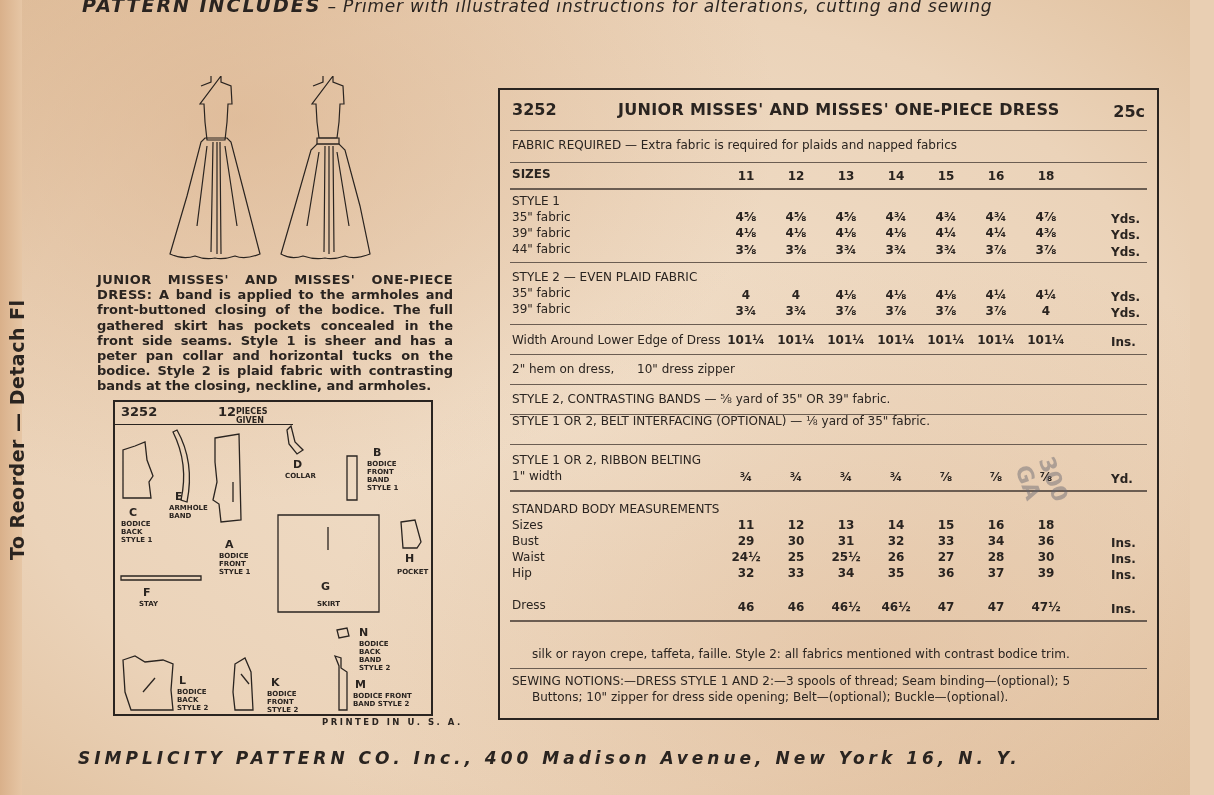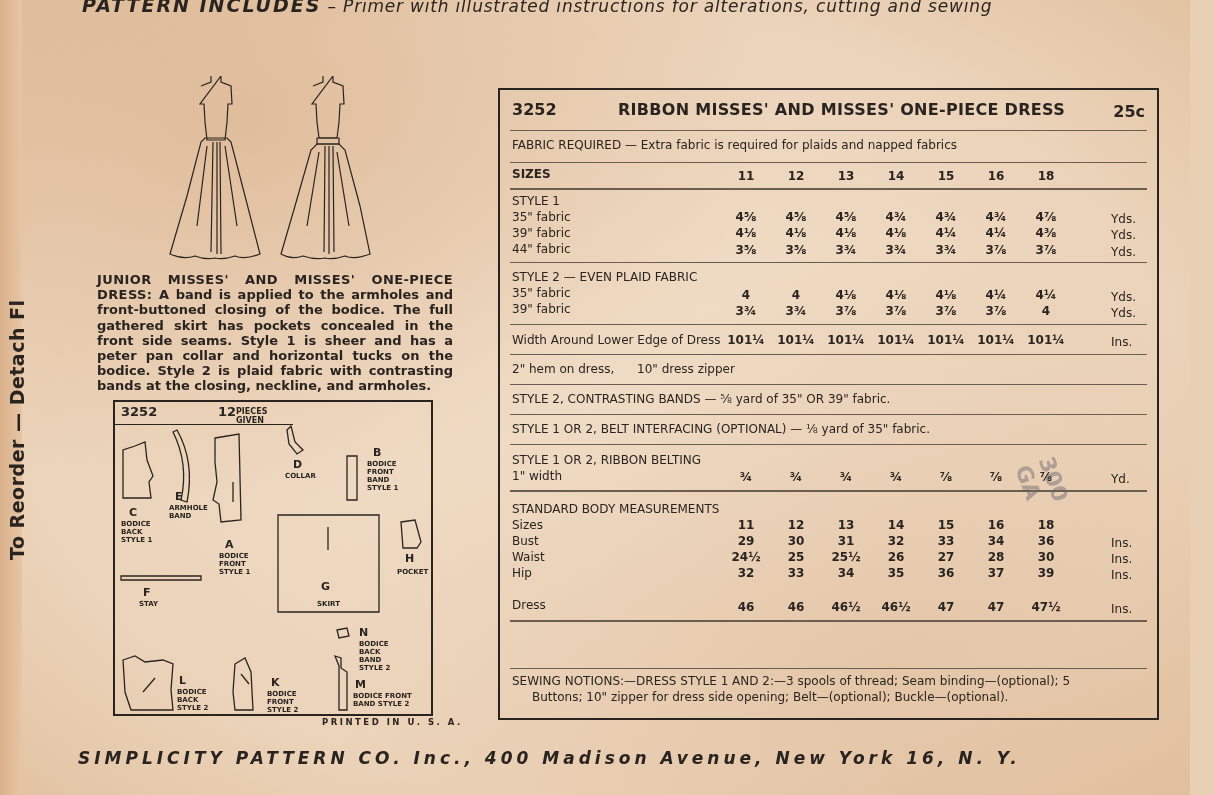--- a/index.html
+++ b/index.html
@@ -169,7 +169,7 @@
 
 <div class="table-box">
   <span class="t-title">3252</span>
-  <span class="t-name">RIBBON MISSES' AND MISSES' ONE-PIECE DRESS</span>
+  <span class="t-name">JUNIOR MISSES' AND MISSES' ONE-PIECE DRESS</span>
   <span class="t-price">25c</span>
   <div class="rule" style="top:40px"></div>
 

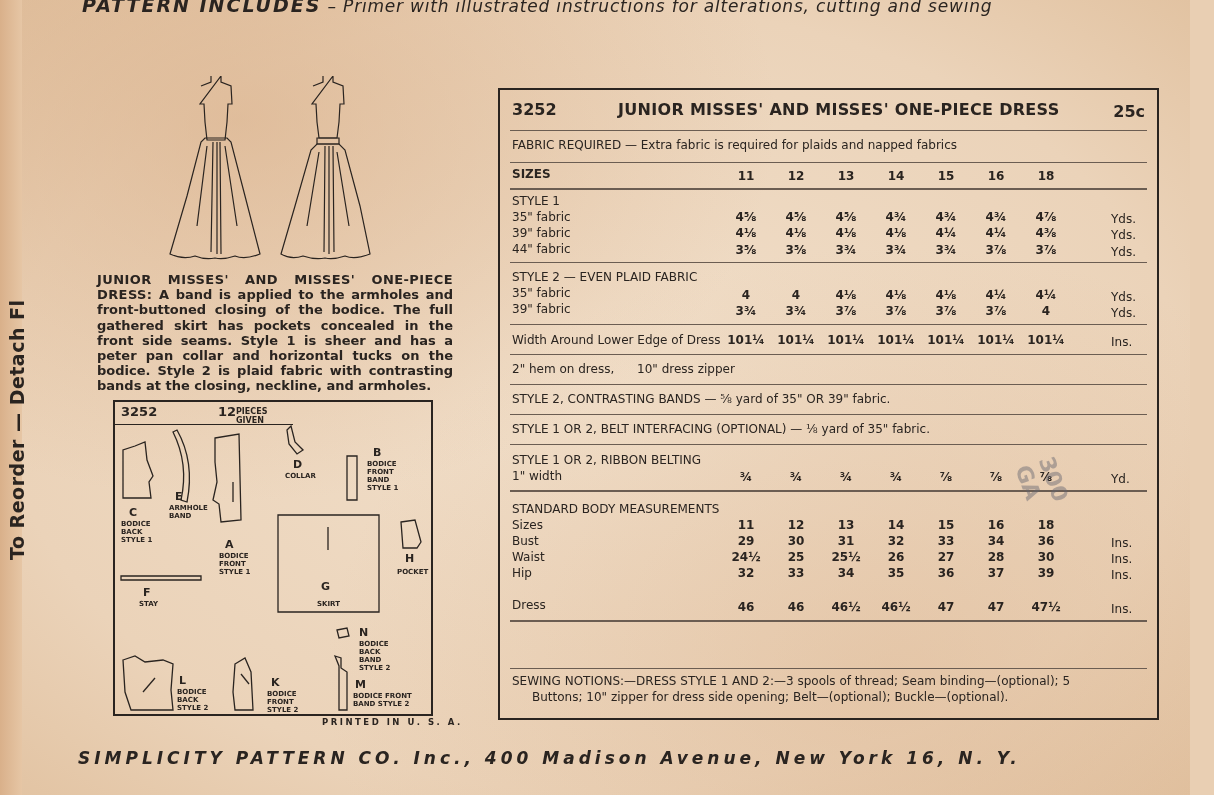--- a/index.html
+++ b/index.html
@@ -64,7 +64,7 @@
   .t-price { position:absolute; right:12px; top:12px; font-weight:bold; font-size:16px; }
   .lbl { position:absolute; left:12px; font-size:12px; white-space:nowrap; }
   .cell { position:absolute; width:40px; text-align:center; font-size:12px; font-weight:600; }
-  .unit { position:absolute; left:611px; font-size:12px; font-weight:400; }
+  .unit { position:absolute; left:611px; font-size:12px; font-weight:700; }
   .wide { position:absolute; left:12px; font-size:12px; white-space:nowrap; }
   .wide2 { position:absolute; left:32px; font-size:12px; white-space:nowrap; }
   .stamp {

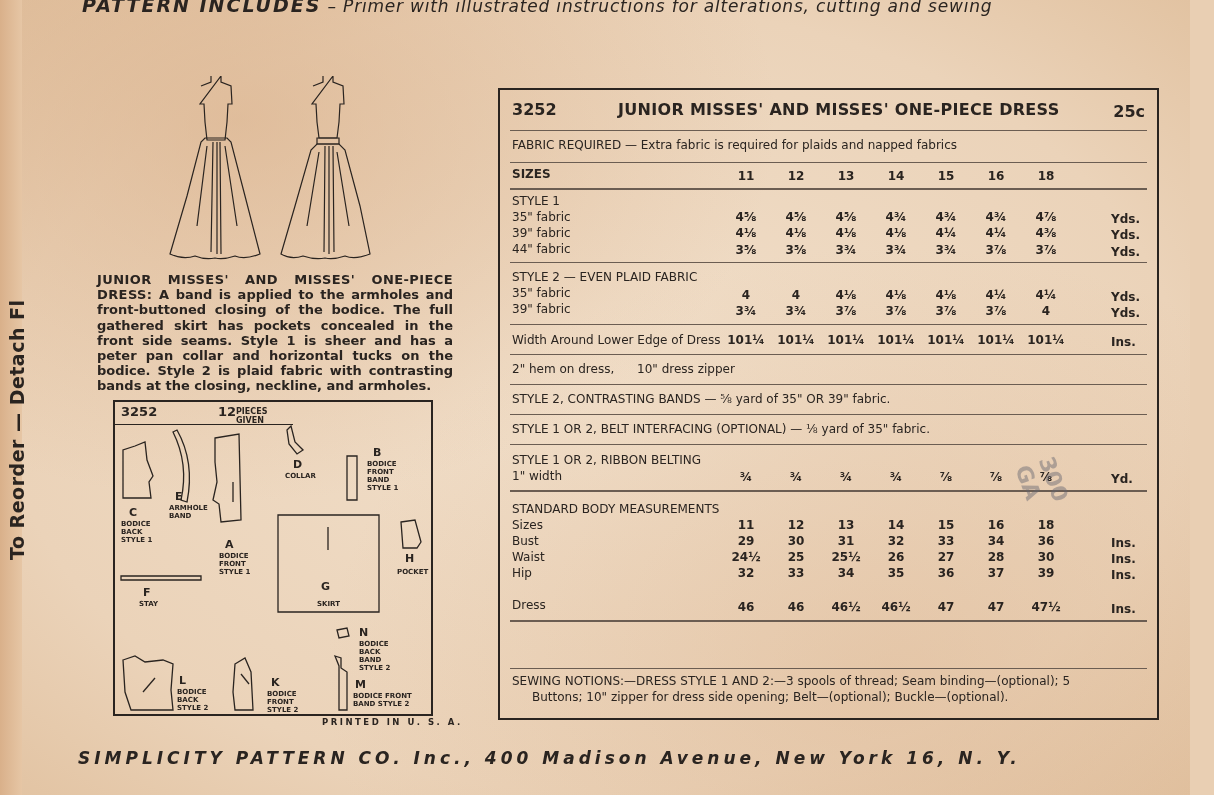--- a/index.html
+++ b/index.html
@@ -257,7 +257,7 @@
   <span class="lbl" style="top:302px">STYLE 2, CONTRASTING BANDS — ⅝ yard of 35" OR 39" fabric.</span>
   <div class="rule" style="top:324px"></div>
 
-  <span class="lbl" style="top:332px">STYLE 1 OR 2, BELT INTERFACING (OPTIONAL) — ⅛ yard of 35" fabric.</span>
+  <span class="lbl" style="top:324px">STYLE 1 OR 2, BELT INTERFACING (OPTIONAL) — ⅛ yard of 35" fabric.</span>
   <div class="rule" style="top:354px"></div>
 
   <span class="lbl" style="top:363px">STYLE 1 OR 2, RIBBON BELTING</span>

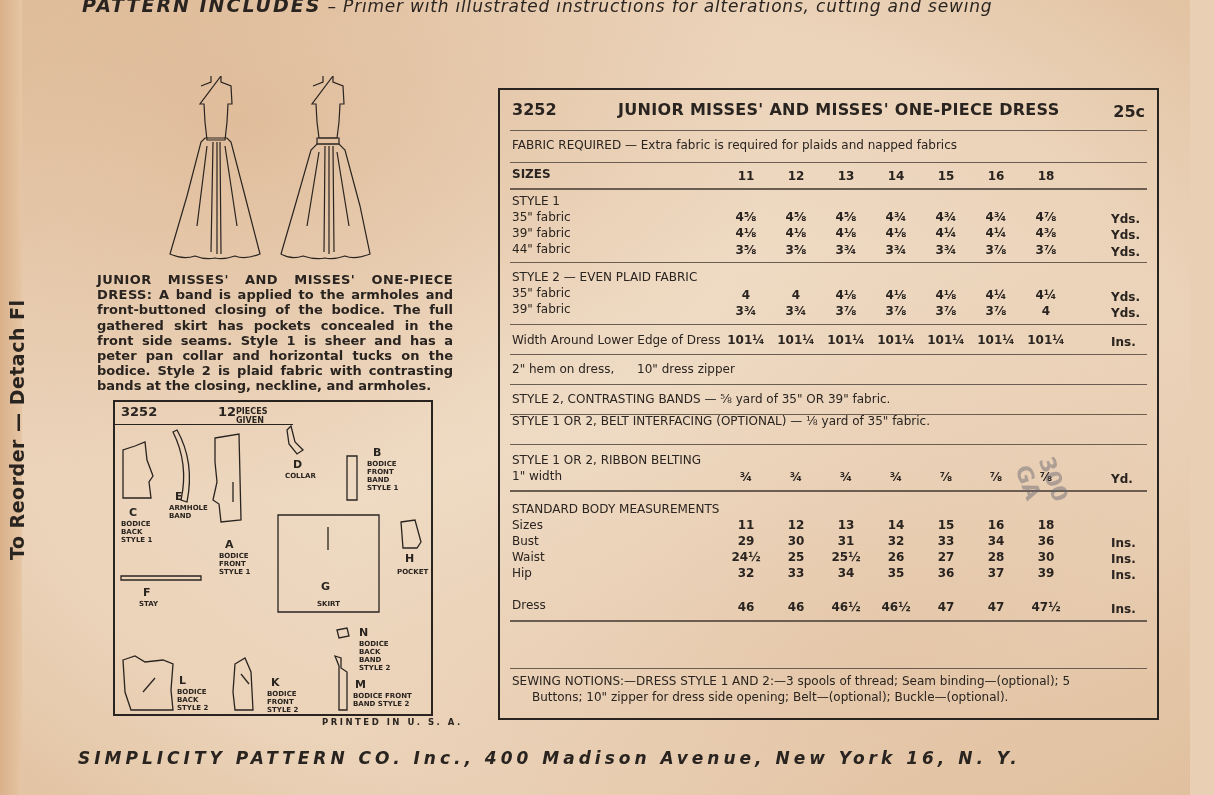--- a/index.html
+++ b/index.html
@@ -323,6 +323,7 @@
   <span class="unit" style="top:512px">Ins.</span>
   <div class="rule" style="top:530px;border-top-width:2px"></div>
 
+  <span class="wide2" style="top:557px">silk or rayon crepe, taffeta, faille. Style 2: all fabrics mentioned with contrast bodice trim.</span>
   <div class="rule" style="top:578px"></div>
 
   <span class="wide" style="top:584px">SEWING NOTIONS:—DRESS STYLE 1 AND 2:—3 spools of thread; Seam binding—(optional); 5</span>

